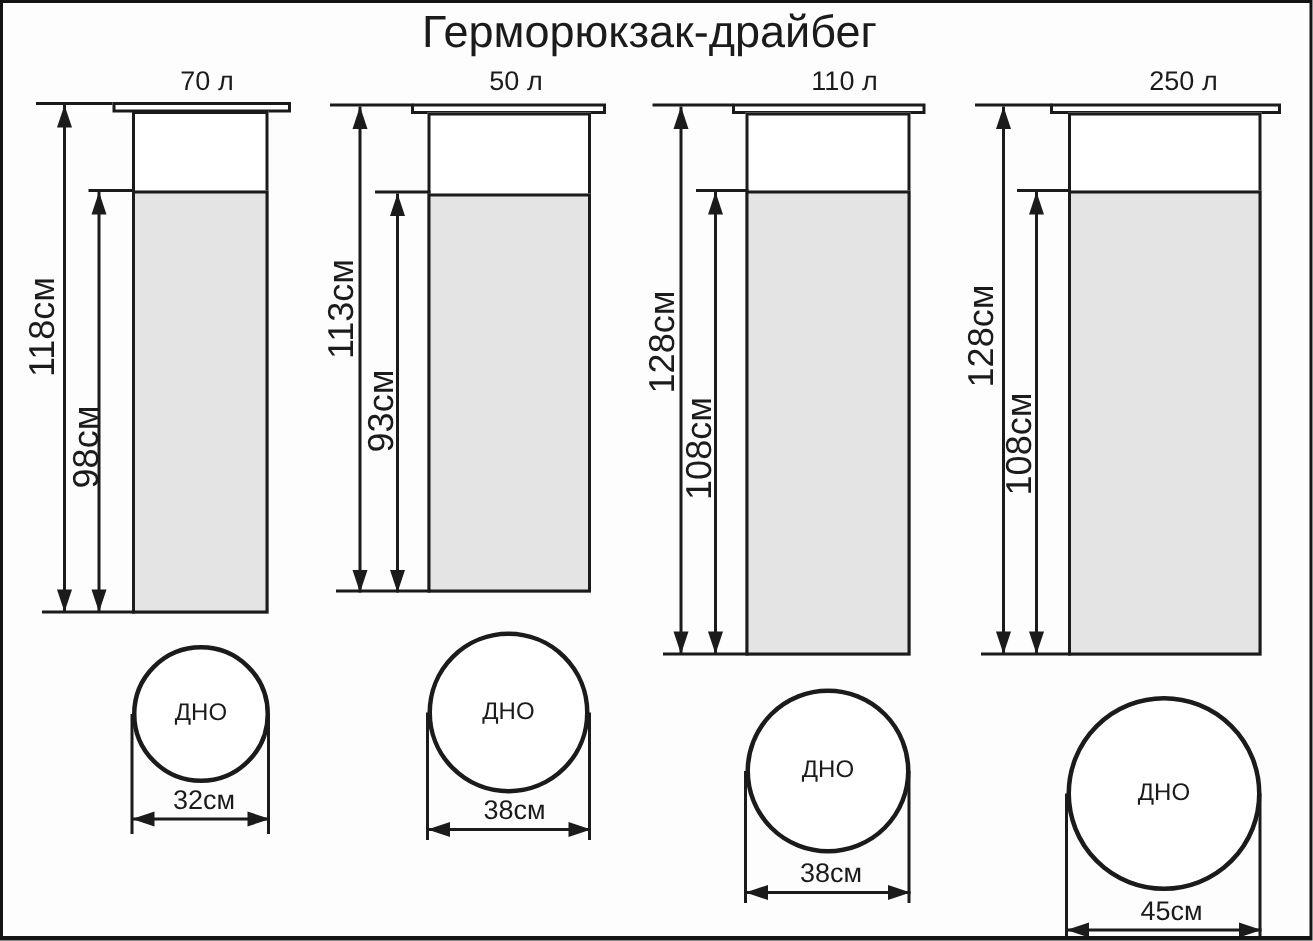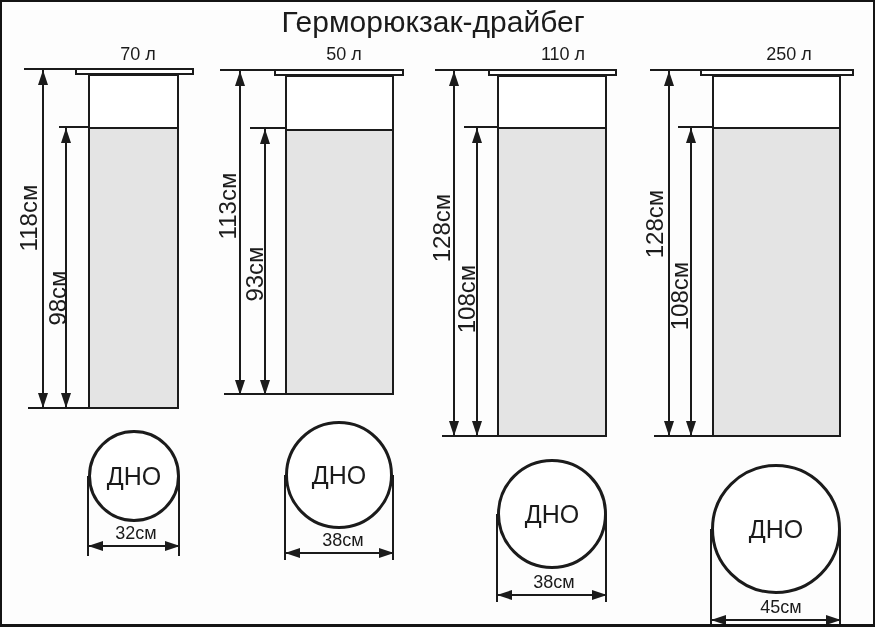--- a/index.html
+++ b/index.html
@@ -54,7 +54,7 @@
     position:absolute; border:3px solid var(--ink); border-radius:50%;
     background:#fff; display:flex; align-items:center; justify-content:center;
   }
-  .circle span{ font-size:25px; line-height:1;text-align:center; }
+  .circle span{ font-size:16px; line-height:1;text-align:center; }
 </style>
 </head>
 <body>

